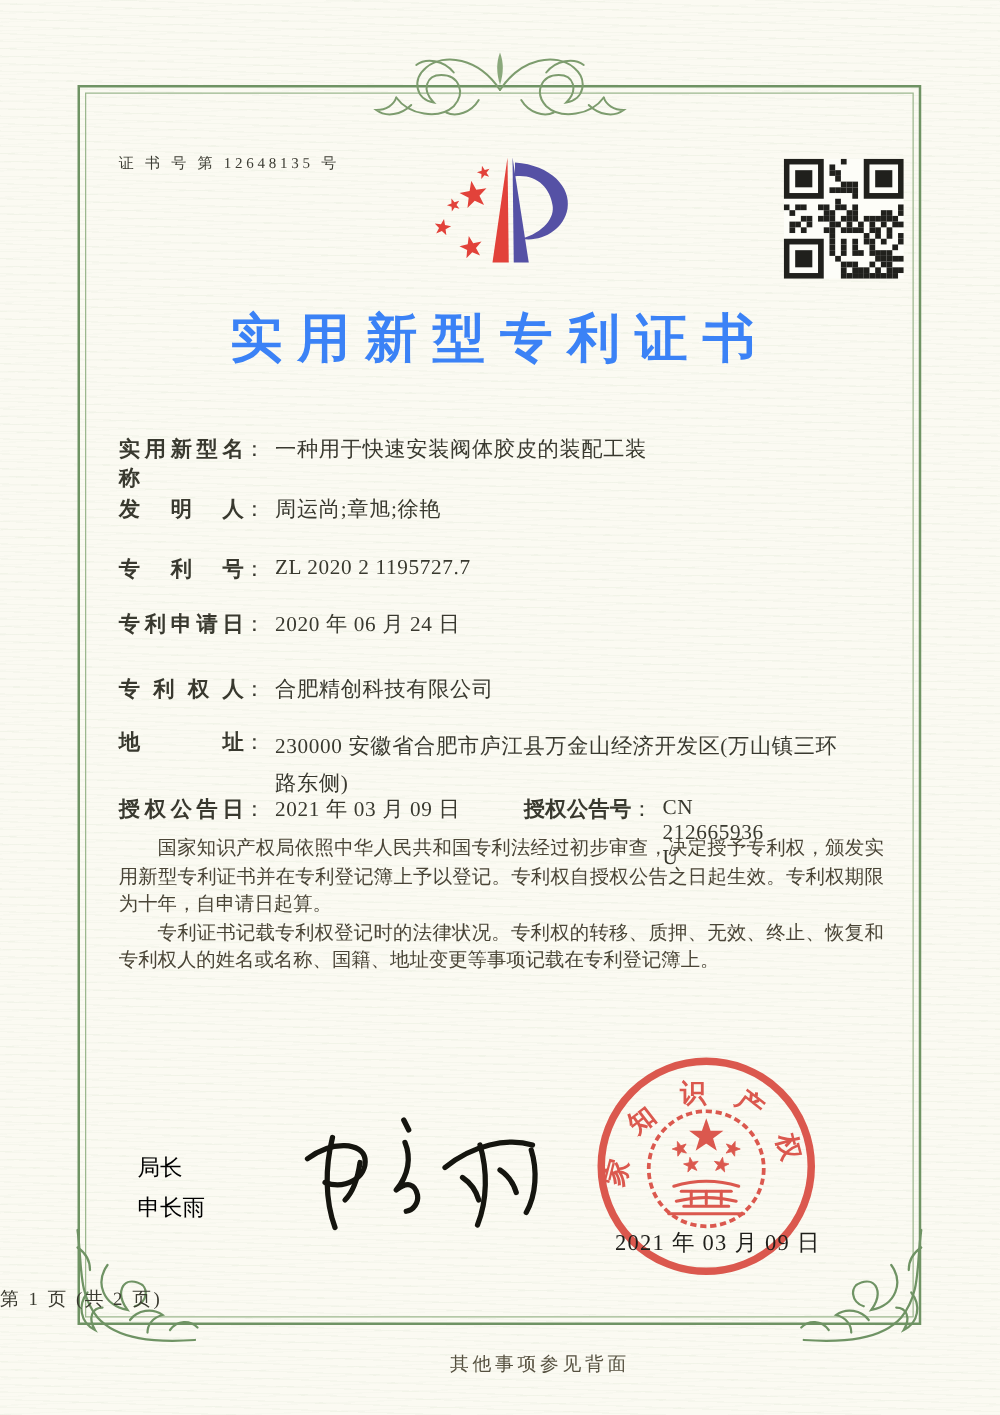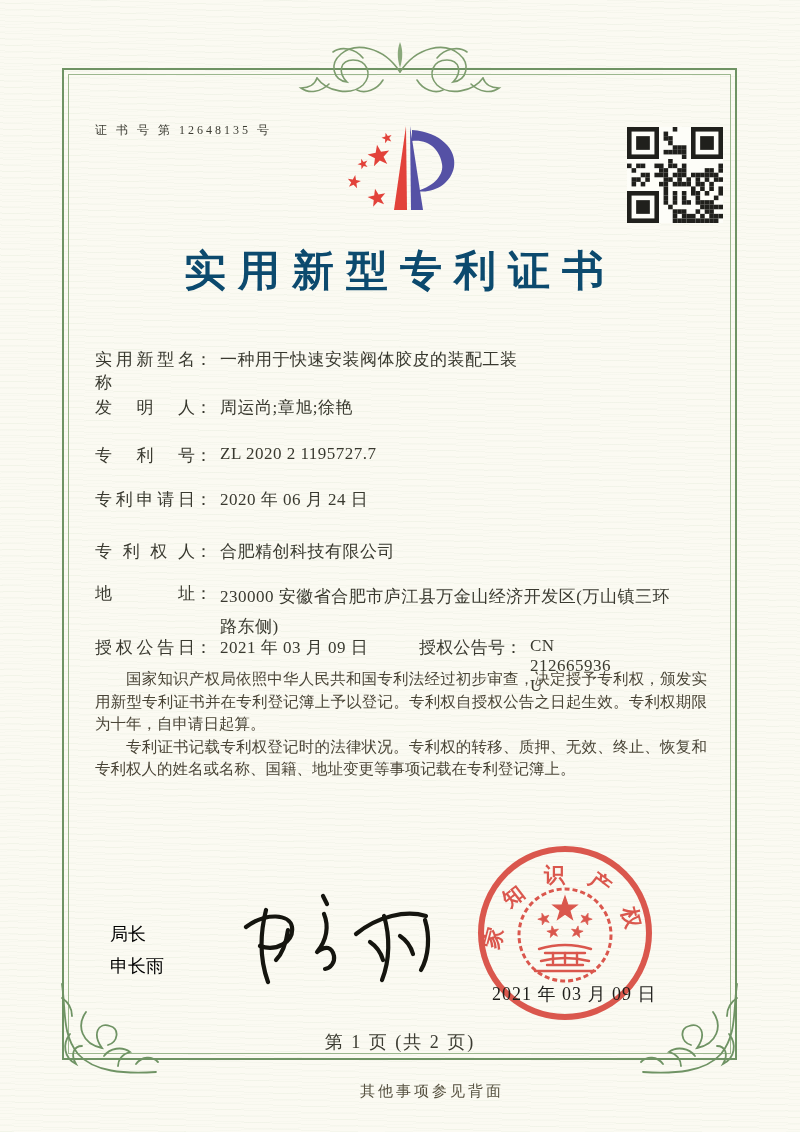--- a/index.html
+++ b/index.html
@@ -41,7 +41,7 @@
 
   .title{
     position:absolute;left:0;top:243px;width:100%;text-align:center;z-index:3;
-    font-size:42px;font-weight:600;letter-spacing:12px;color:#0c4a6e;
+    font-size:42px;font-weight:600;letter-spacing:12px;color:#3b82f6;
   }
 
   .fields{position:absolute;left:95px;top:0;width:640px;z-index:3;}

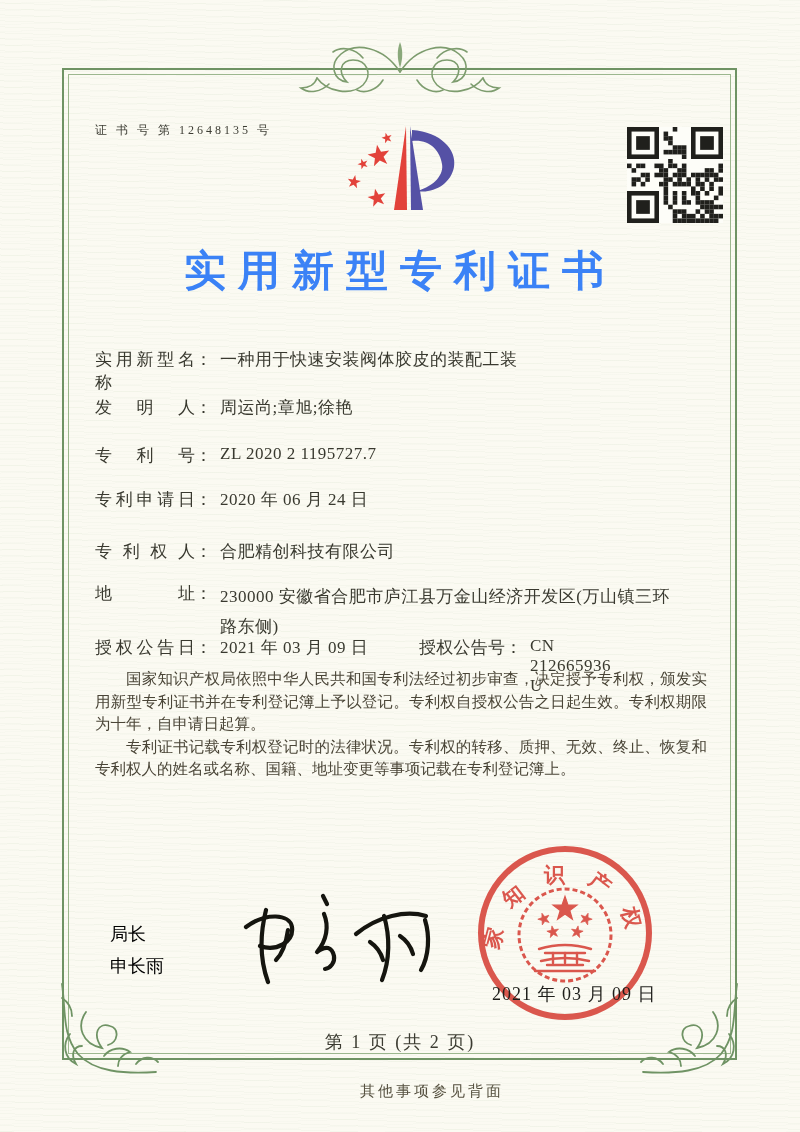--- a/index.html
+++ b/index.html
@@ -48,7 +48,7 @@
   .field{position:absolute;left:0;font-size:17px;color:#39392f;display:flex;}
   .lbl{
     display:inline-block;width:100px;flex:0 0 100px;
-    text-align:justify;text-align-last:justify;
+    text-align:justify;text-align-last:justify;font-weight:bold;
   }
   .colon{flex:0 0 auto;}
   .val{margin-left:8px;letter-spacing:.5px;}

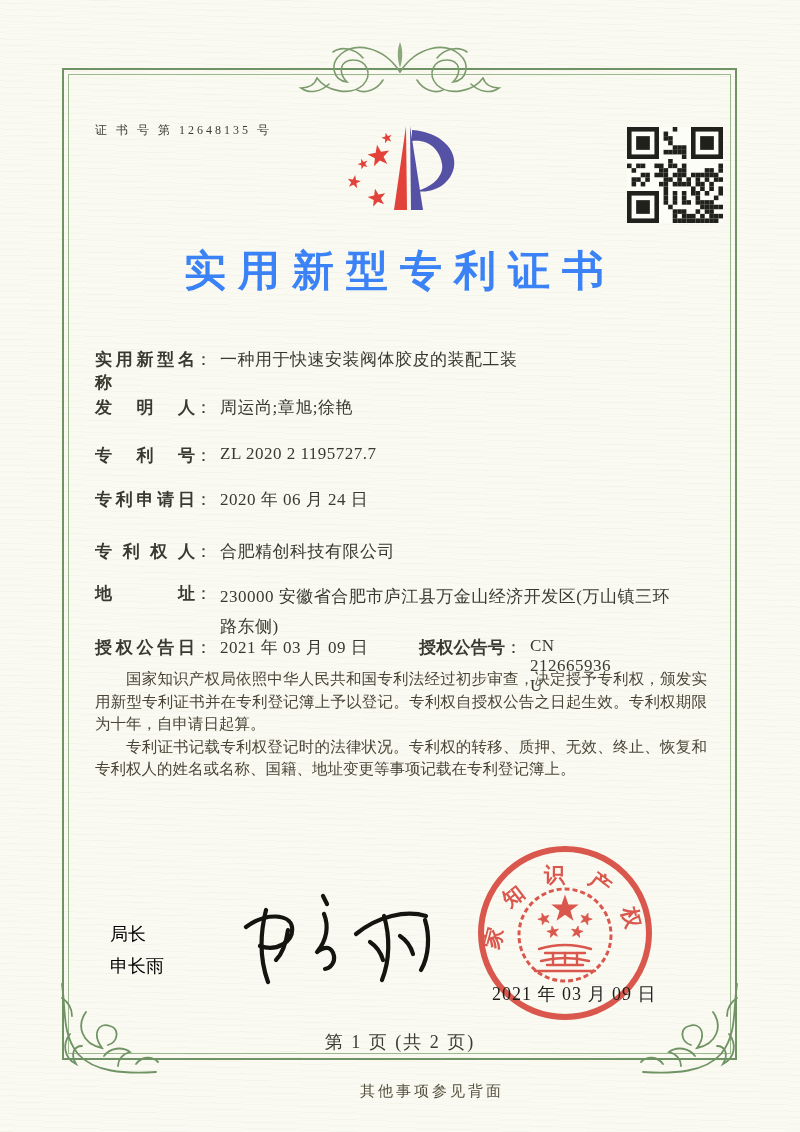--- a/index.html
+++ b/index.html
@@ -77,8 +77,8 @@
   }
 
   .page-num{
-    position:absolute;left:0;top:1030px;width:100%;text-align:center;z-index:3;
-    font-size:18px;color:#3b3b31;letter-spacing:2px;
+    position:absolute;left:0;top:1030px;width:100%;z-index:3;
+    font-size:15px;color:#3b3b31;letter-spacing:2px;
   }
   .back-note{
     position:absolute;left:0;top:1082px;width:100%;text-align:center;z-index:3;

